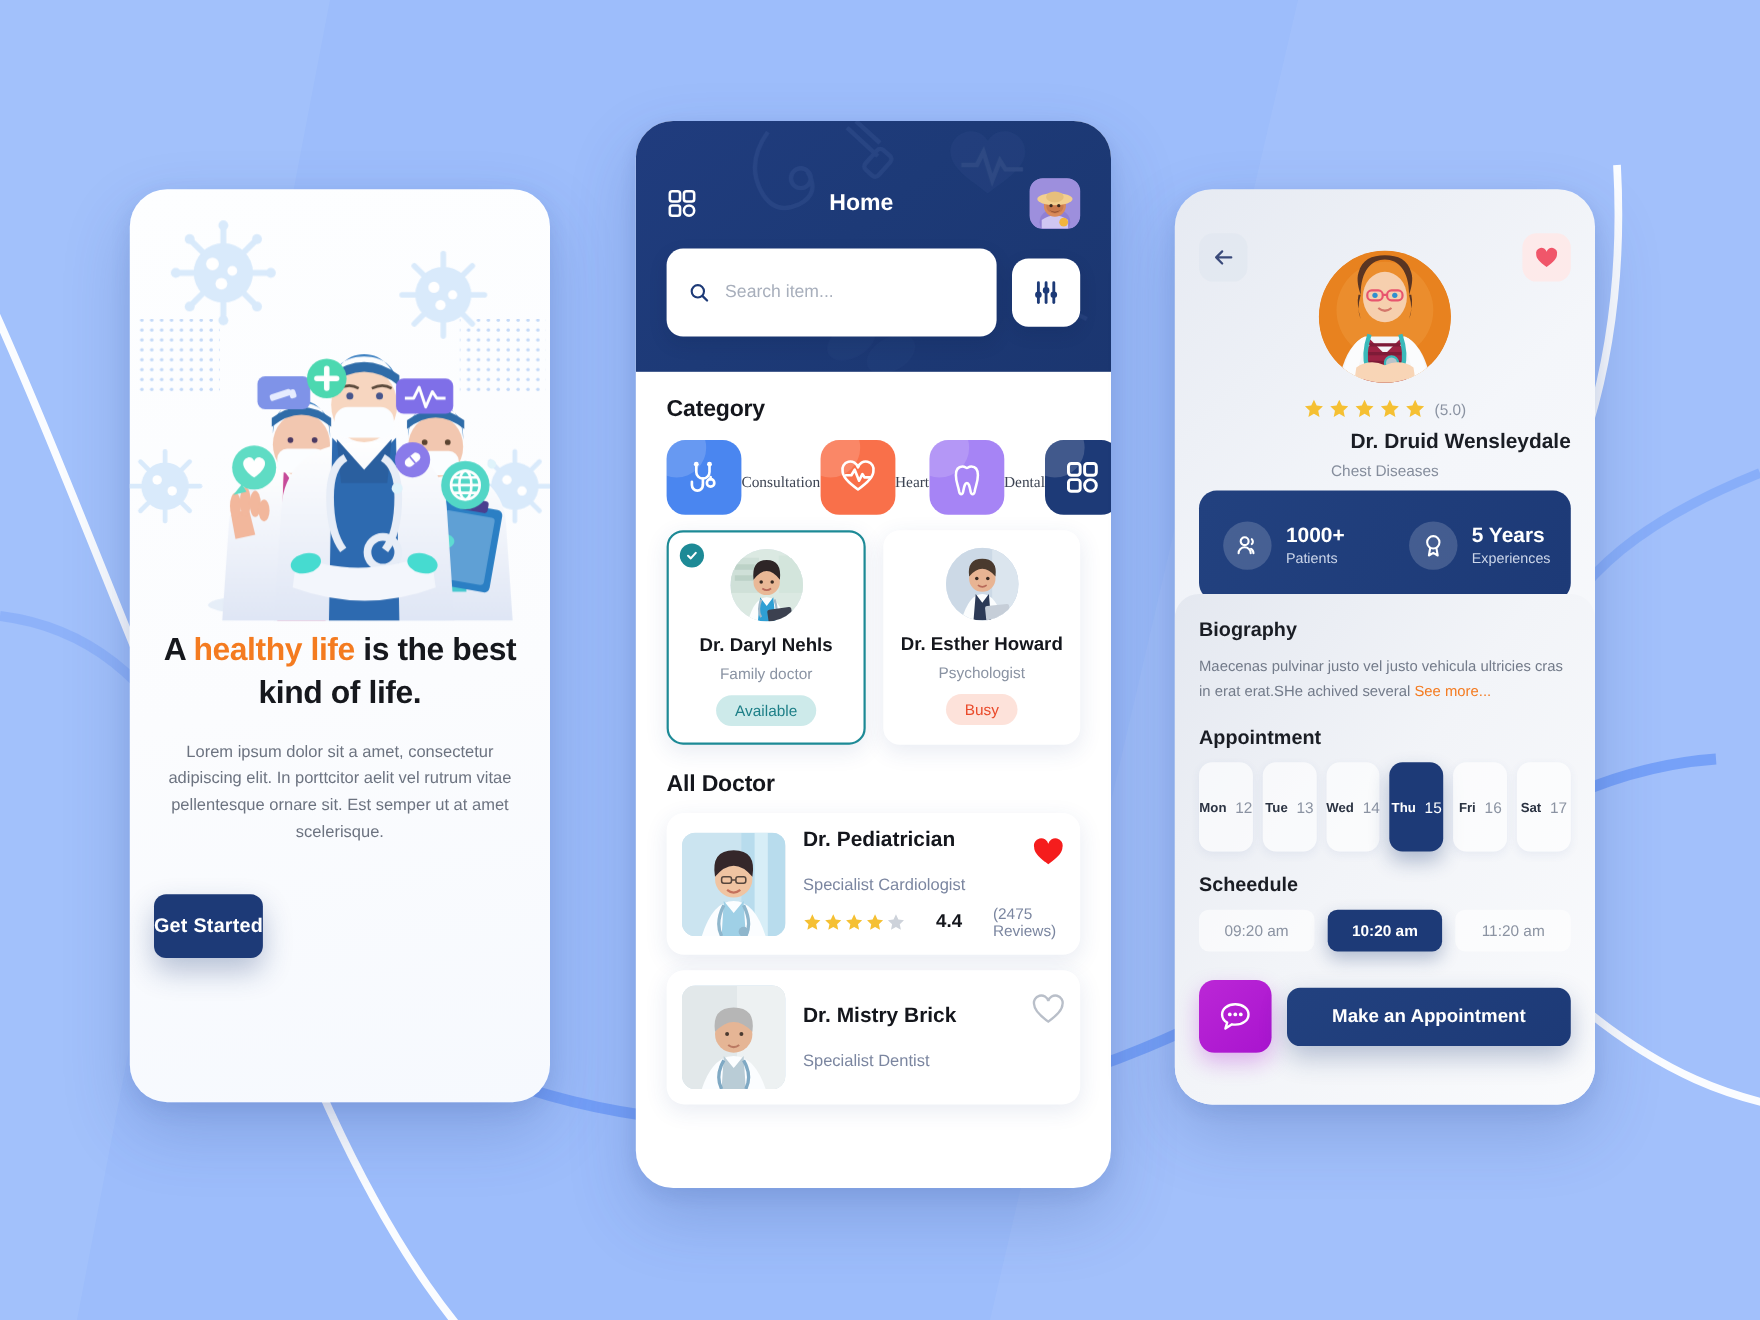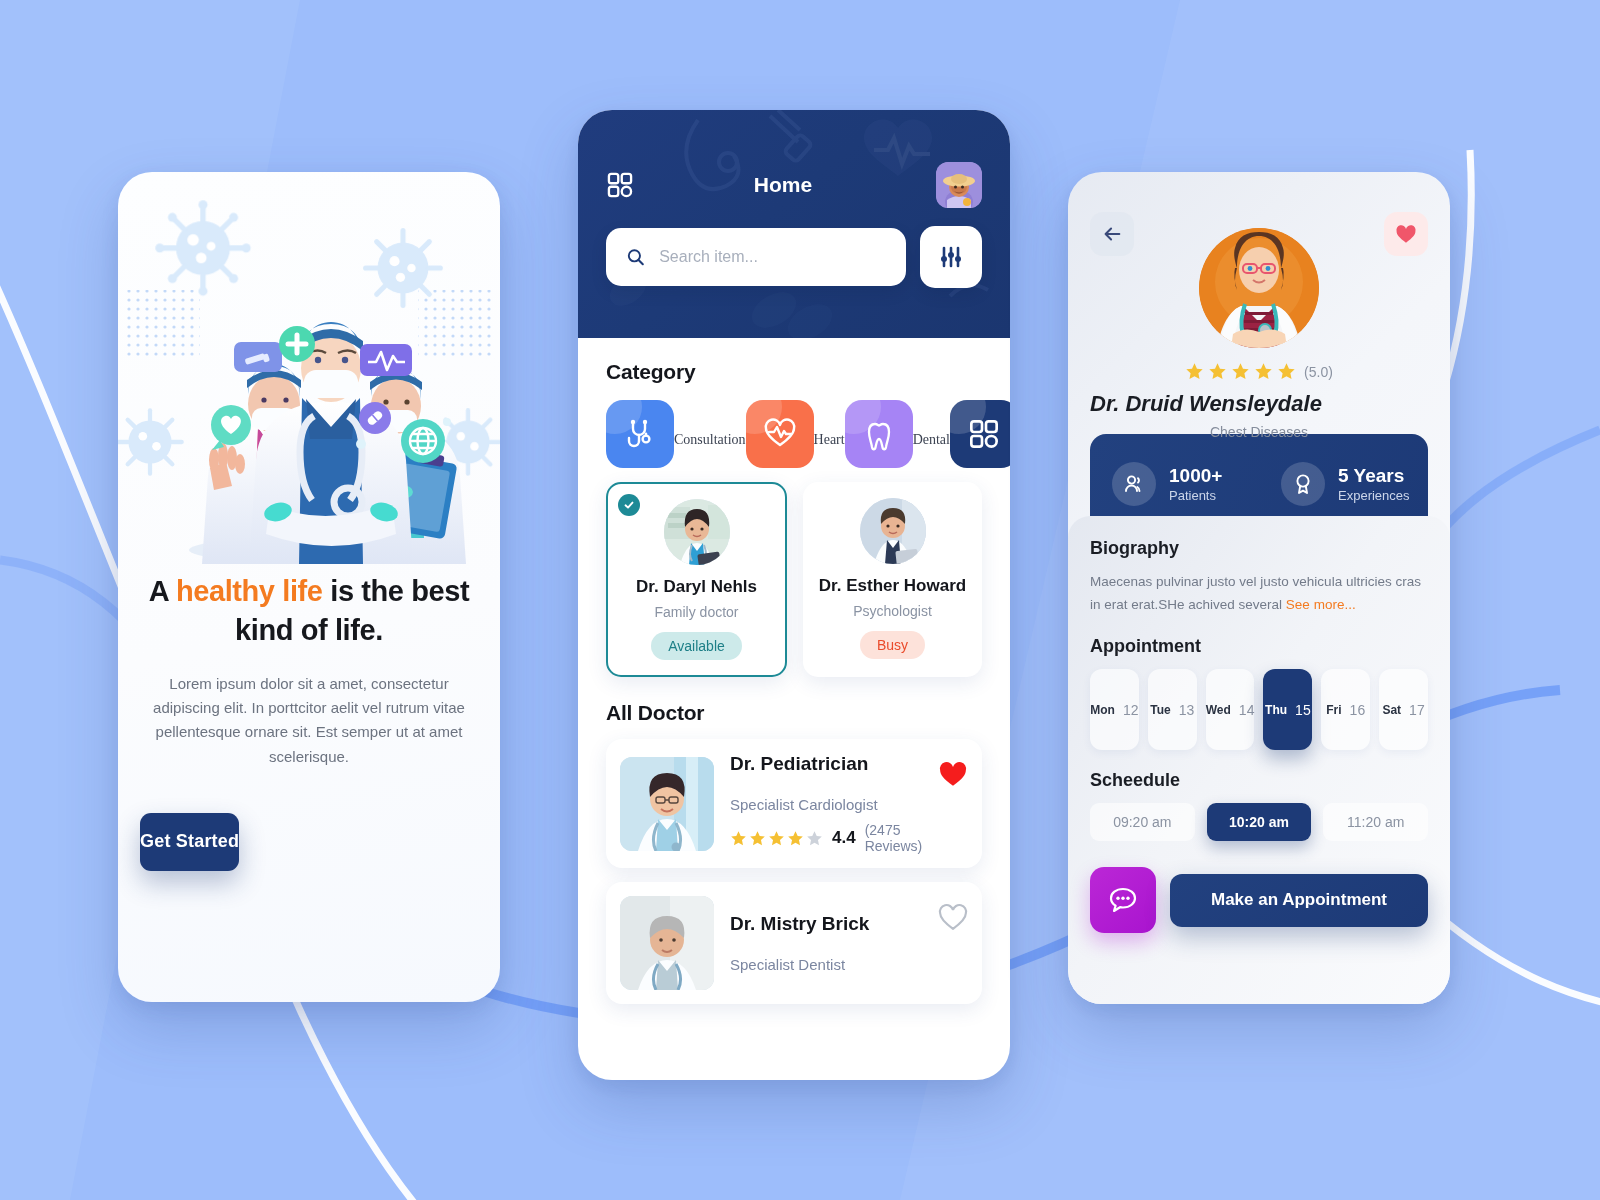--- a/index.html
+++ b/index.html
@@ -74,7 +74,7 @@
     align-items: center;
   }
   .p2-search {
-    flex: 1; height: 58px; background: #fff; border-radius: 15px;
+    flex: 1; height: 80px; background: #fff; border-radius: 15px;
     display: flex; align-items: center; padding: 0 20px; gap: 14px;
     box-shadow: 0 6px 16px rgba(10,25,60,.12);
   }

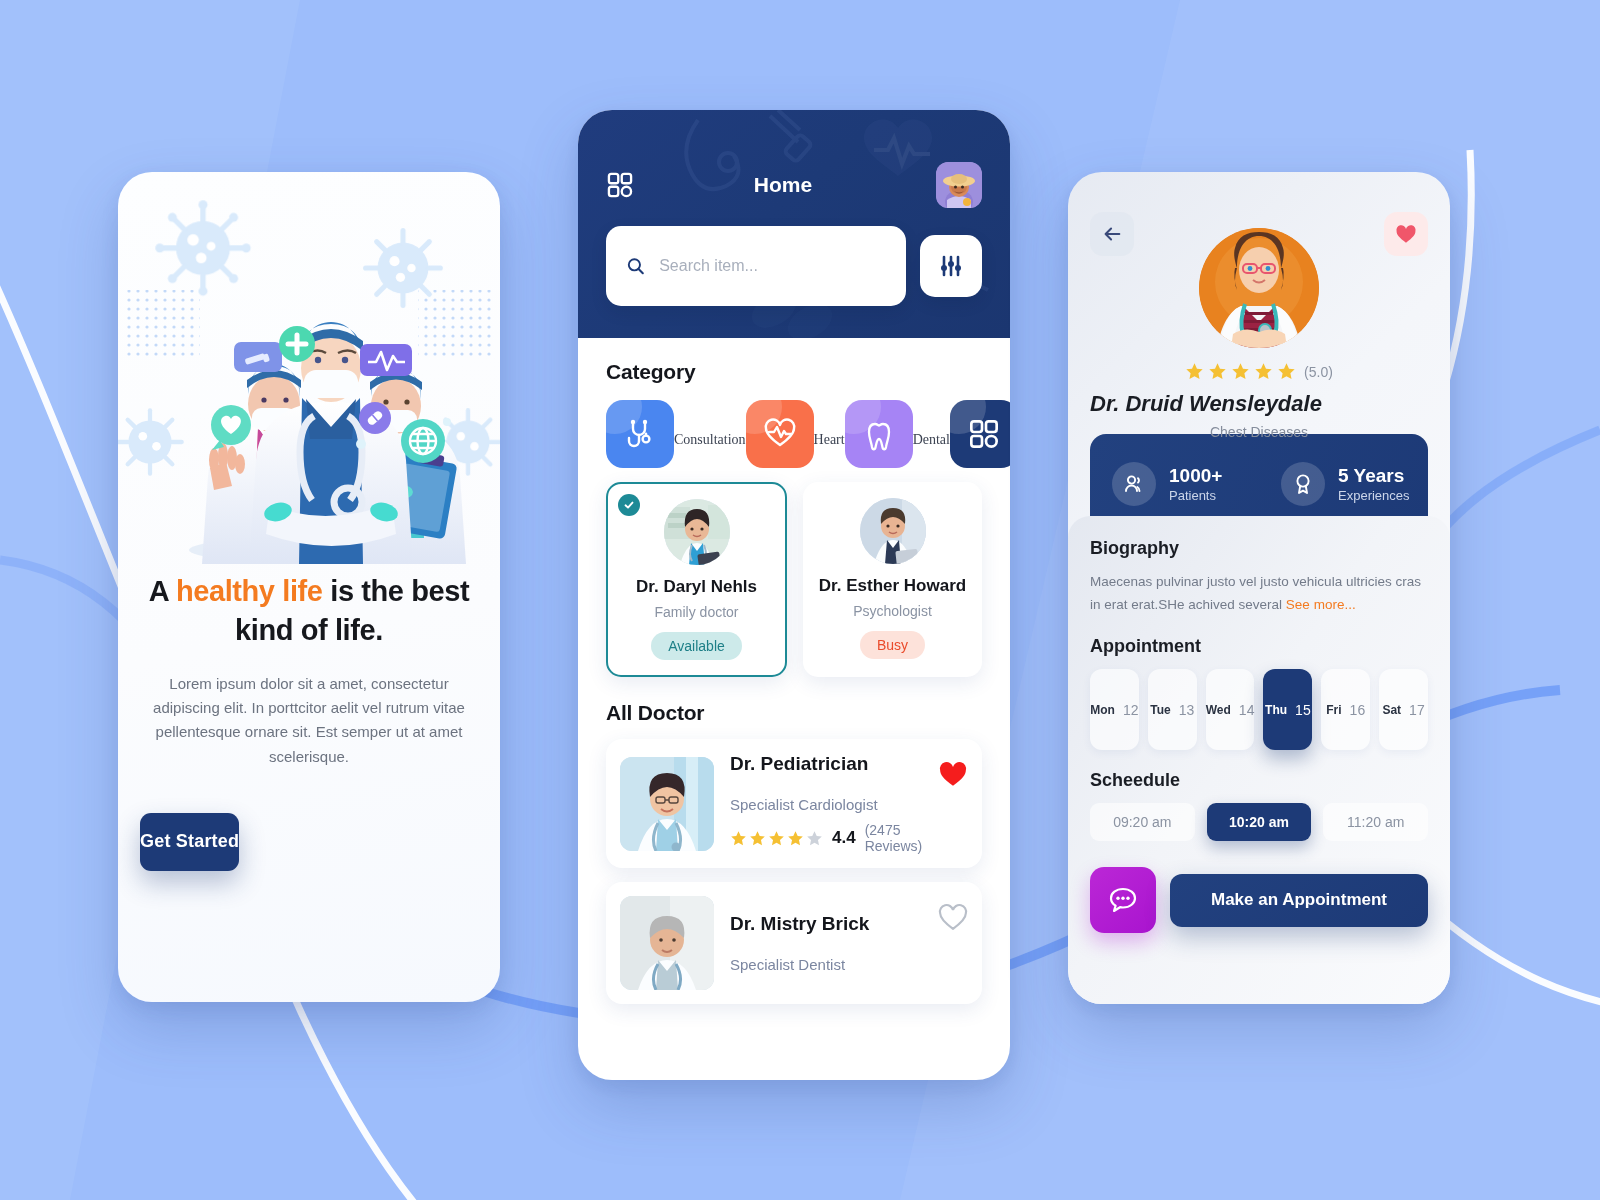--- a/index.html
+++ b/index.html
@@ -161,7 +161,7 @@
   }
   .p3-stars { display: flex; justify-content: center; align-items: center; gap: 4px; margin-top: 14px; }
   .p3-stars .rv { font-size: 14px; color: #8b93a2; margin-left: 4px; }
-  .p3-name { text-align: left; margin-top: 10px; font-size: 22px; font-weight: 600; color: #1a1d24; font-style: italic; }
+  .p3-name { text-align: right; margin-top: 10px; font-size: 19px; font-weight: 600; color: #1a1d24; }
   .p3-spec { text-align: center; margin-top: 7px; font-size: 14px; color: #858d9c; }
 
   .p3-stats {

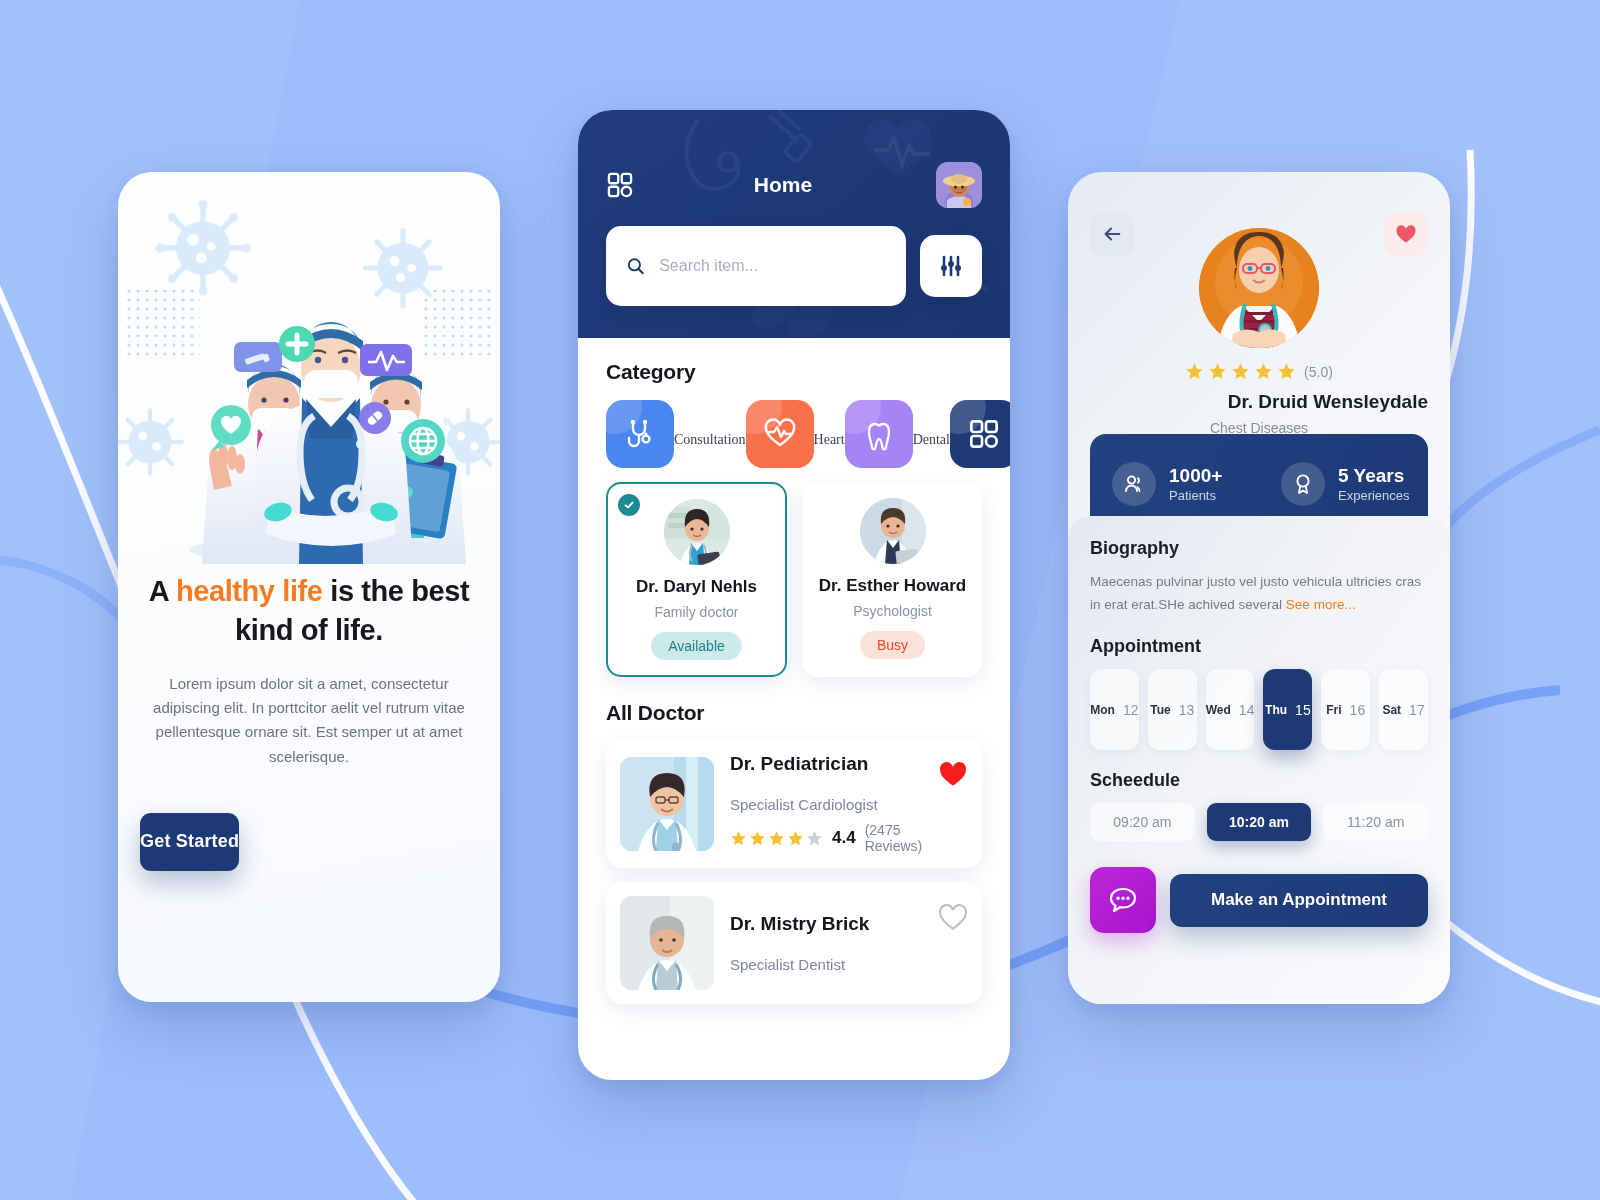--- a/index.html
+++ b/index.html
@@ -165,7 +165,7 @@
   .p3-spec { text-align: center; margin-top: 7px; font-size: 14px; color: #858d9c; }
 
   .p3-stats {
-    margin: 0 22px; height: 100px; border-radius: 16px;
+    margin: 12px 22px; height: 100px; border-radius: 16px;
     background: linear-gradient(110deg,#22417f 0%, #1d3a77 100%);
     display: flex; align-items: center;
   }

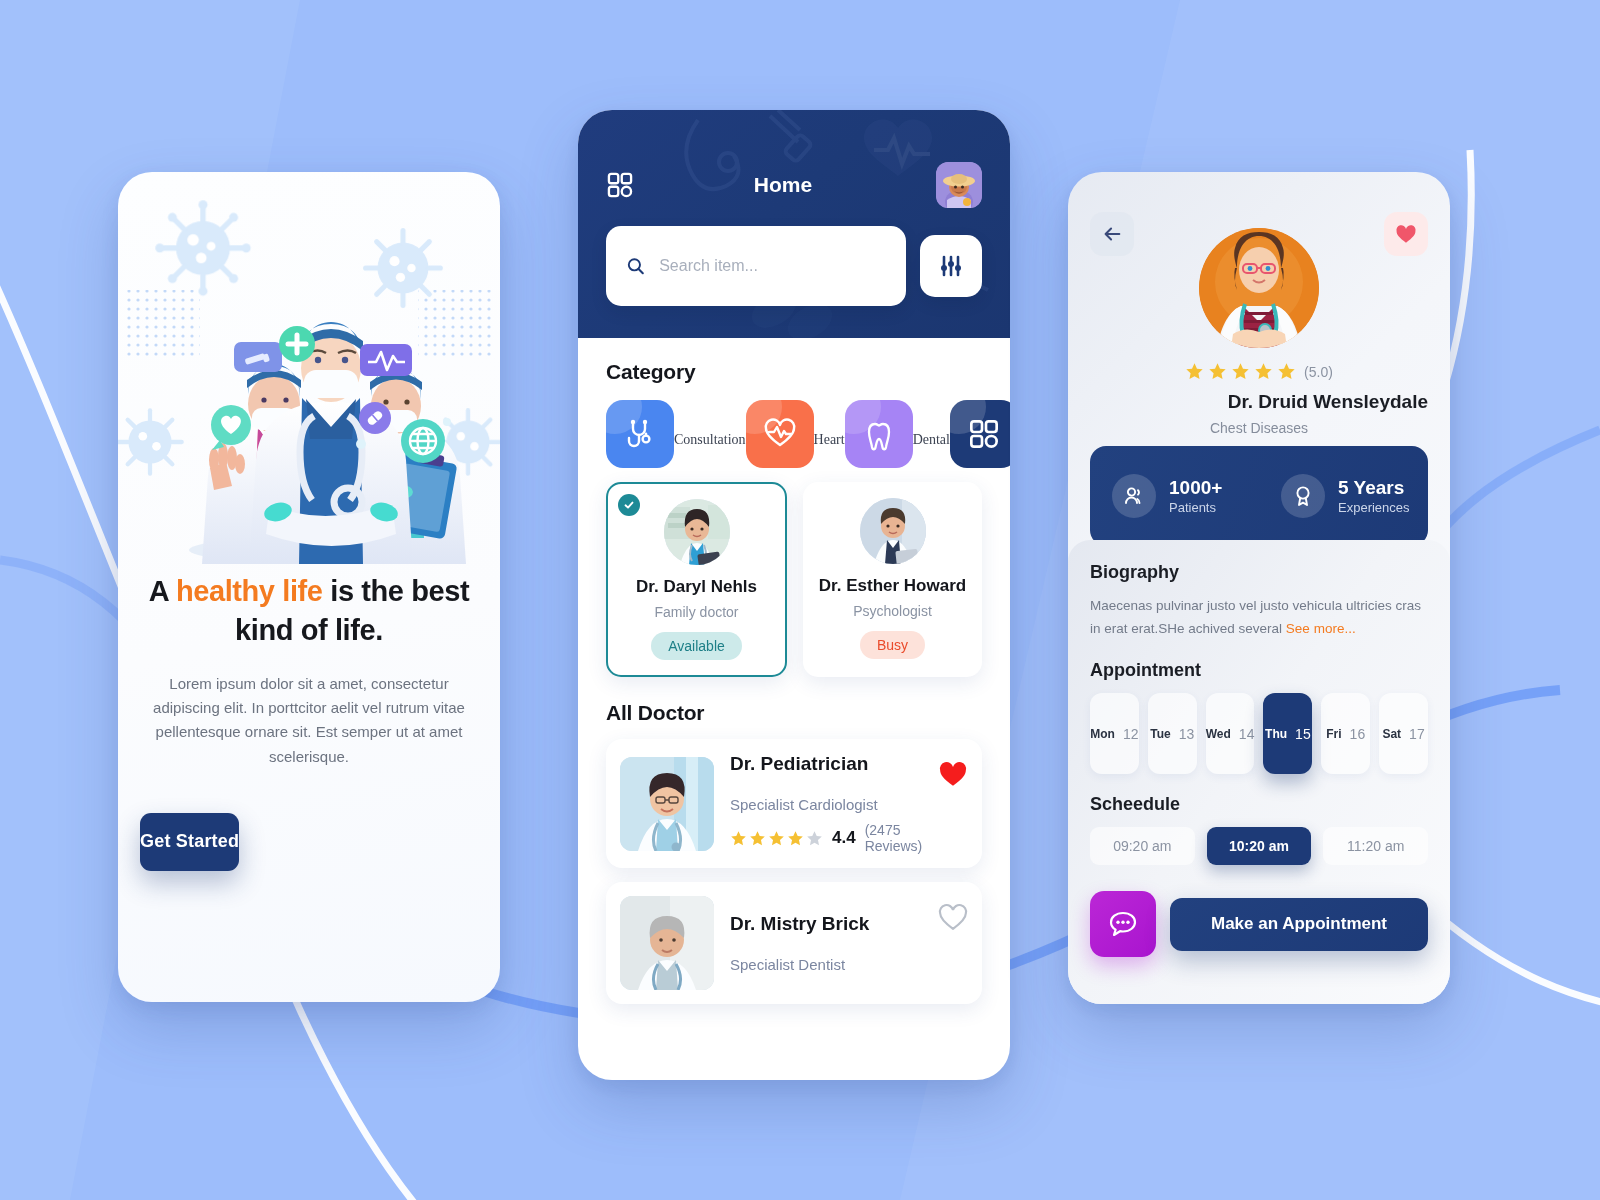--- a/index.html
+++ b/index.html
@@ -133,7 +133,7 @@
   .doc-info { flex: 1; min-width: 0; }
   .doc-name { font-size: 19px; font-weight: 700; color: #14161c; }
   .doc-spec { margin-top: 21px; font-size: 15px; color: #7b86a0; }
-  .doc-rate { margin-top: 9px; display: flex; align-items: center; gap: 9px; }
+  .doc-rate { margin-top: 9px; display: flex; align-items: center; gap: 28px; }
   .stars { display: flex; gap: 2px; }
   .doc-score { font-size: 17px; font-weight: 700; color: #14161c; }
   .doc-reviews { font-size: 14px; color: #7b86a0; }

